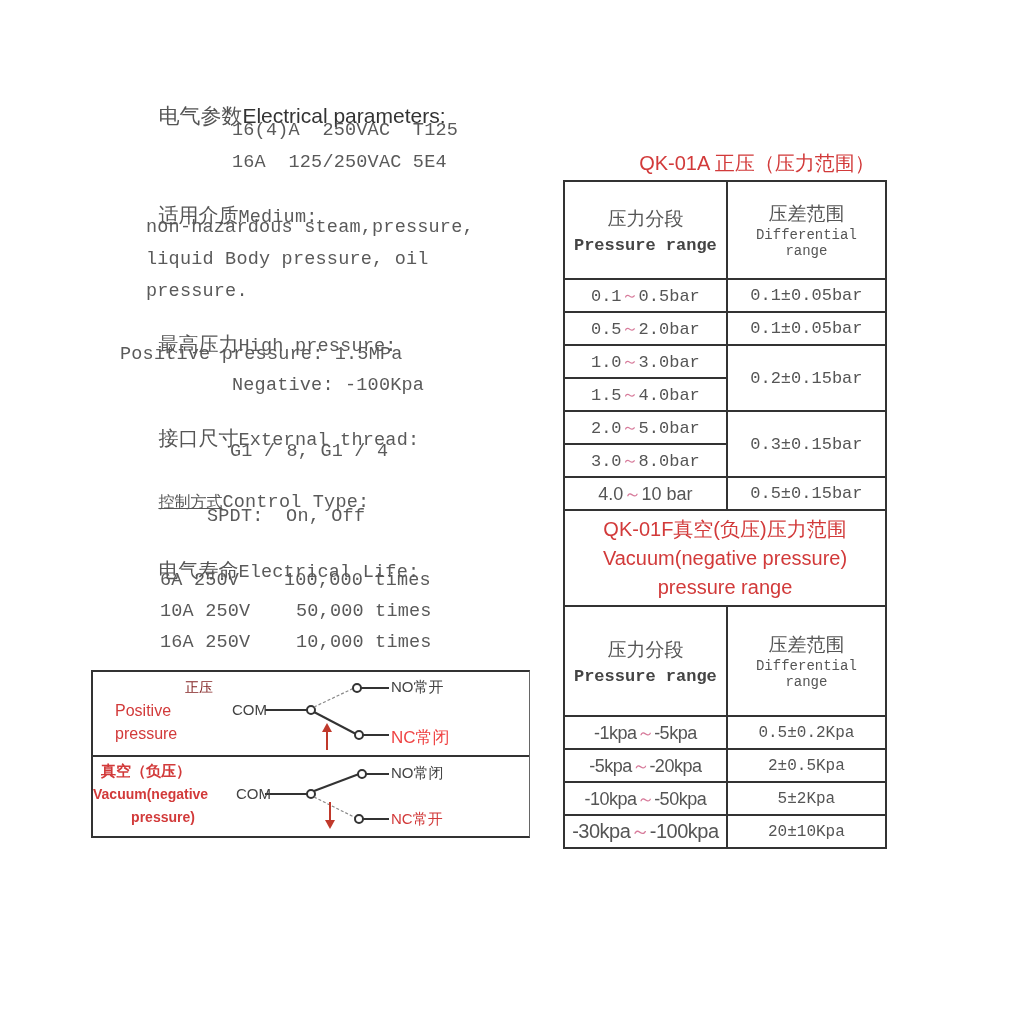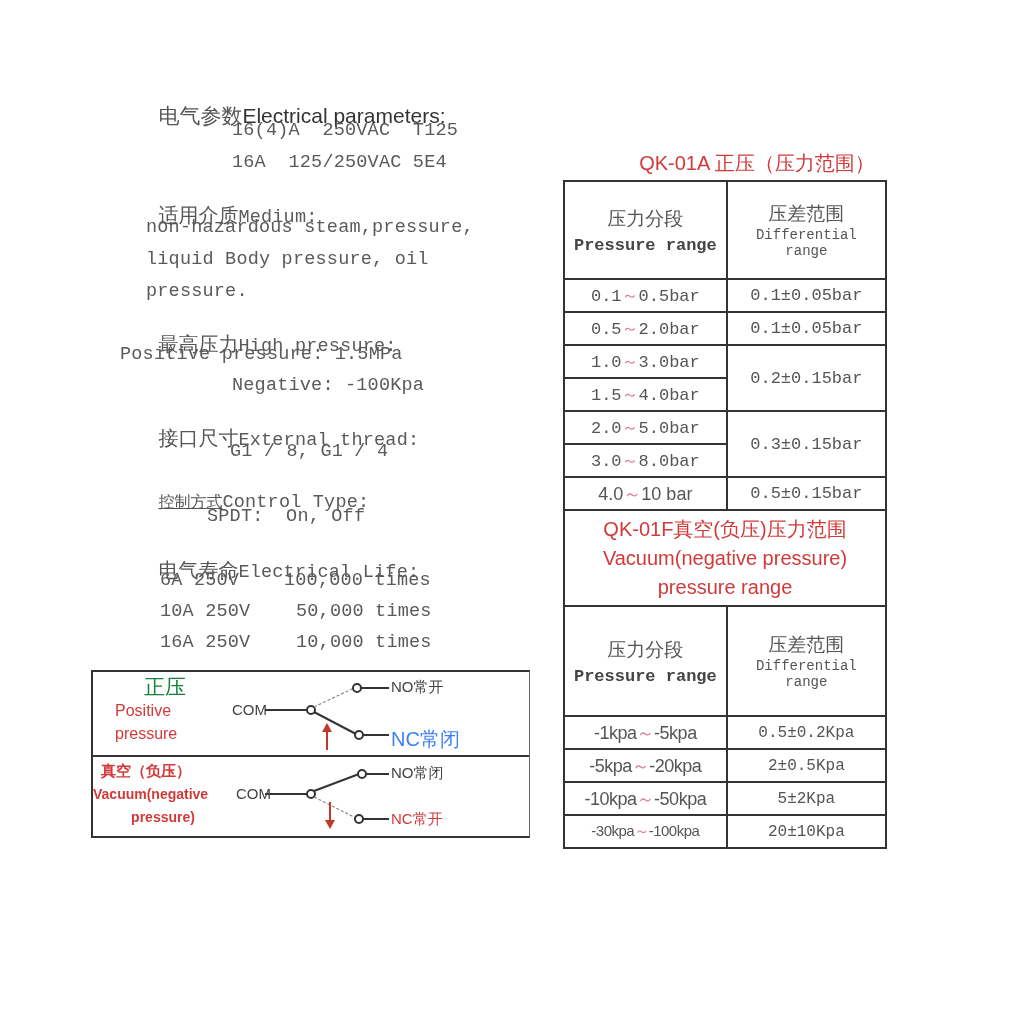--- a/index.html
+++ b/index.html
@@ -77,7 +77,7 @@
   <div class="diag-divider"></div>
 
   <div class="diag-label" style="left:10px; top:4px; width:110px;">
-    <div class="cn" style="color:#15803d; font-size:21px; text-align:center; padding-left:14px;">正压</div>
+    <div class="cn" style="color:#7f1d1d; font-size:14px; text-align:right; padding-left:14px;">正压</div>
     <div style="text-align:left; padding-left:12px;">Positive</div>
     <div style="text-align:left; padding-left:12px;">pressure</div>
   </div>

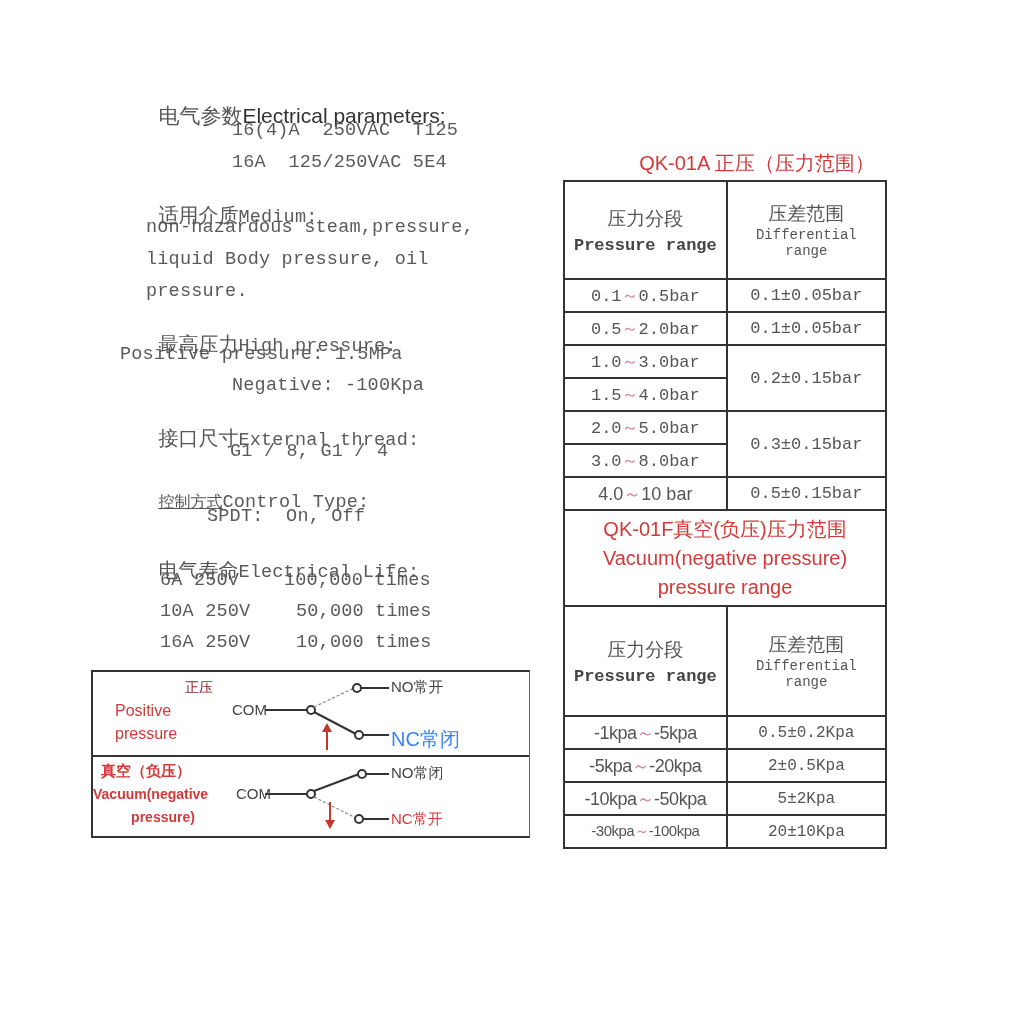--- a/index.html
+++ b/index.html
@@ -115,7 +115,7 @@
 
   <div class="abs sans" style="left:139px; top:29px; font-size:15px; color:#444;">COM</div>
   <div class="abs sans" style="left:298px; top:6px; font-size:15px; color:#444;">NO常开</div>
-  <div class="abs sans" style="left:298px; top:54px; font-size:20px; color:#3b82f6;">NC常闭</div>
+  <div class="abs sans" style="left:298px; top:54px; font-size:17px; color:#ef4444;">NC常闭</div>
 
   <div class="abs sans" style="left:143px; top:113px; font-size:15px; color:#444;">COM</div>
   <div class="abs sans" style="left:298px; top:92px; font-size:15px; color:#444;">NO常闭</div>

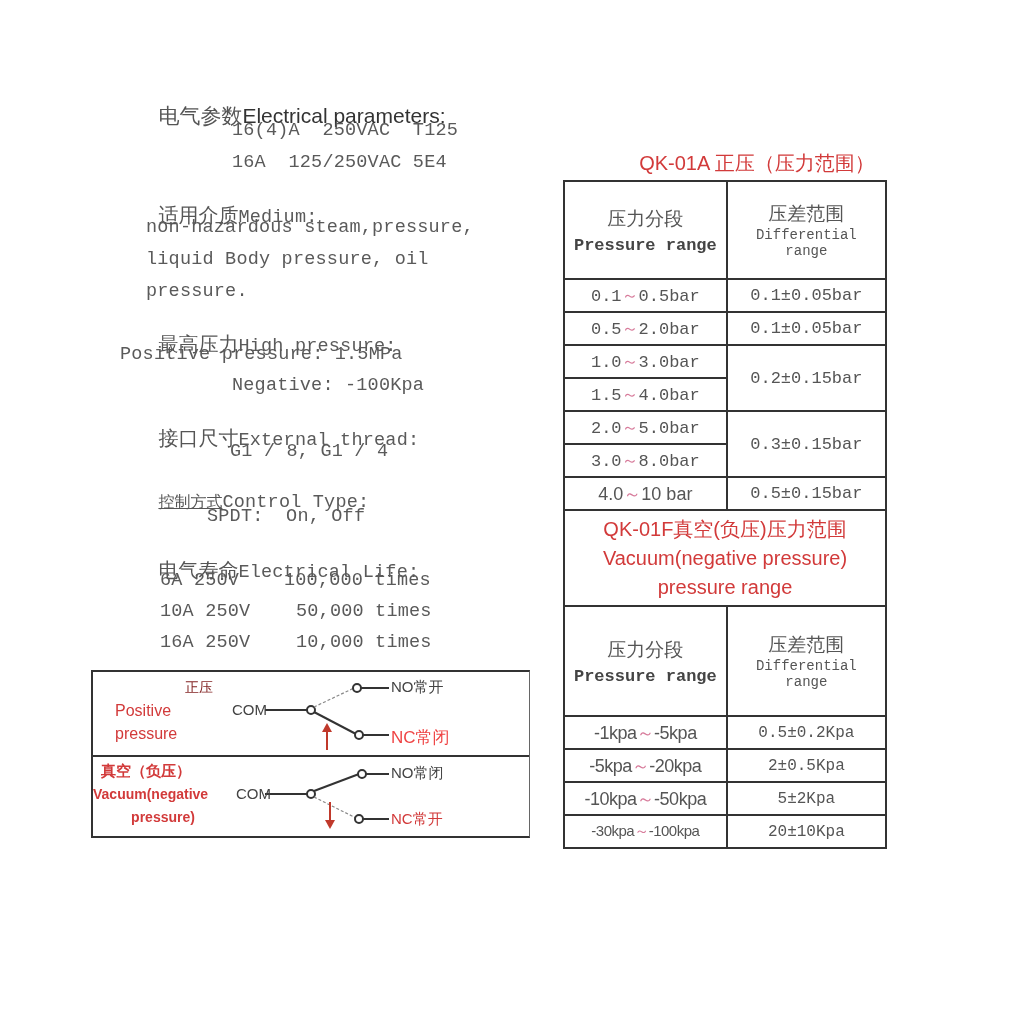--- a/index.html
+++ b/index.html
@@ -205,7 +205,7 @@
     <td class="neg-diff">5±2Kpa</td>
   </tr>
   <tr style="height:33px;">
-    <td class="neg-cell" style="font-size:15px;margin-top:37px;"><span>-30kpa</span><span class="tilde">～</span><span>-100kpa</span></td>
+    <td class="neg-cell" style="font-size:20px;margin-top:37px;"><span>-30kpa</span><span class="tilde">～</span><span>-100kpa</span></td>
     <td class="neg-diff">20±10Kpa</td>
   </tr>
 </tbody>

